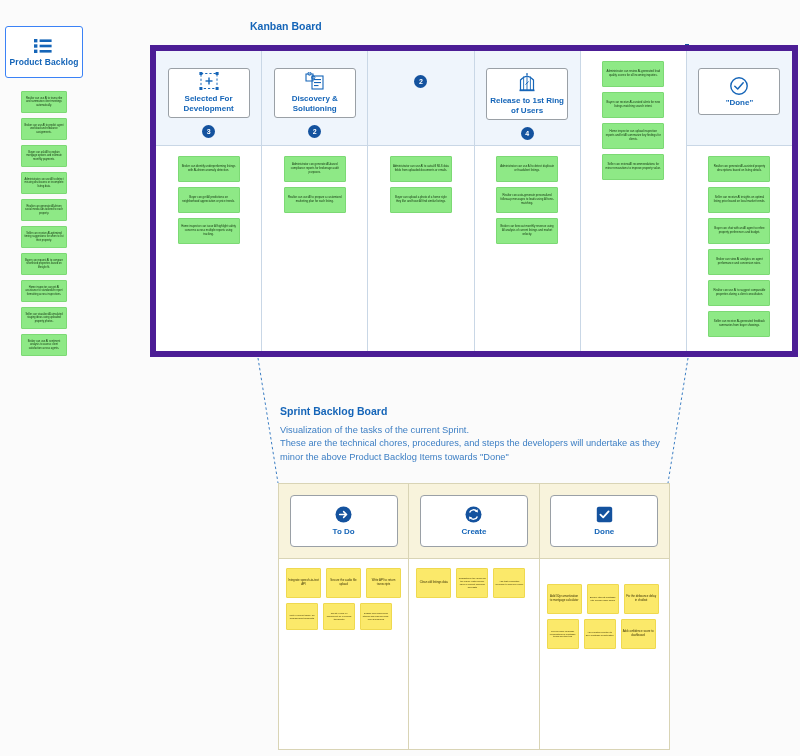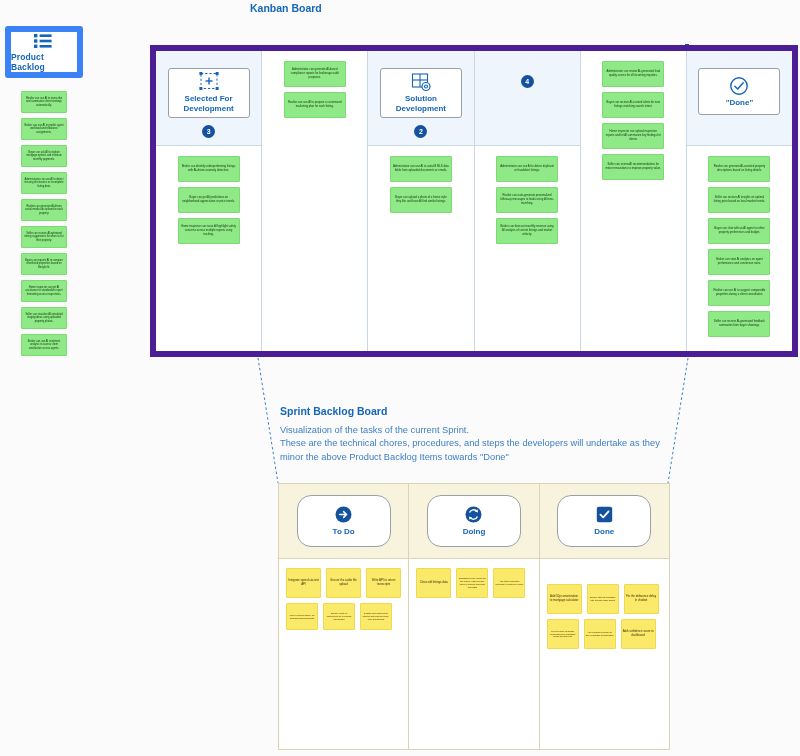--- a/index.html
+++ b/index.html
@@ -50,7 +50,7 @@
   .board-sub {
     position: absolute; color: #3d7fc4; font-size: 9.3px; line-height: 1.45;
   }
-  #kanban-title { left: 250px; top: 2px; }
+  #kanban-title { left: 250px; top: 20px; }
   #kanban-sub   { left: 250px; top: 21px; width: 430px; }
 
   .kanban {

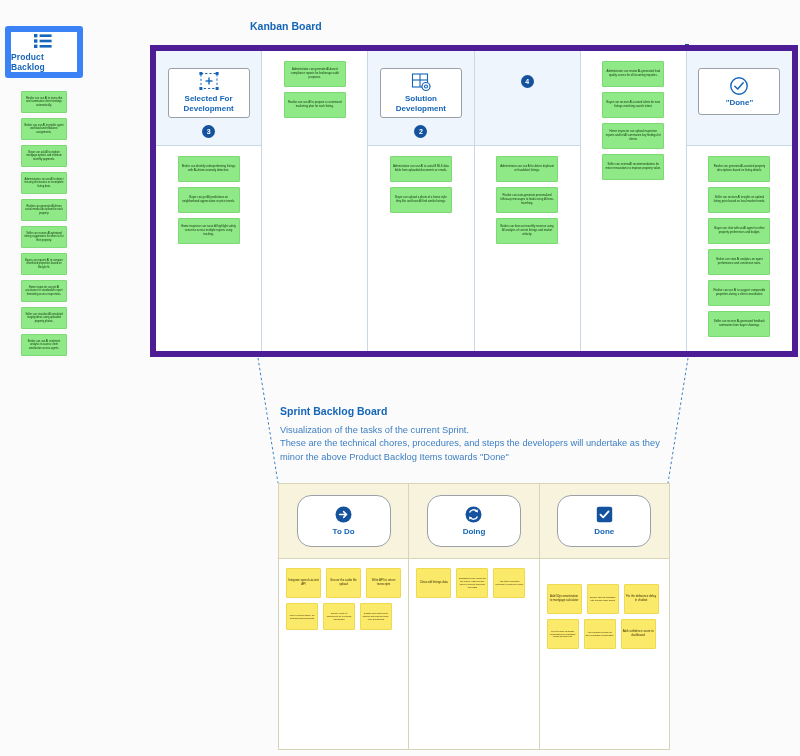--- a/index.html
+++ b/index.html
@@ -17,7 +17,7 @@
   .pb-header {
     width: 78px; height: 52px;
     background: #ffffff;
-    border: 6px solid #3b82f6;
+    border: 1px solid #3b82f6;
     border-radius: 3px;
     display: flex; flex-direction: column;
     align-items: center; justify-content: center;

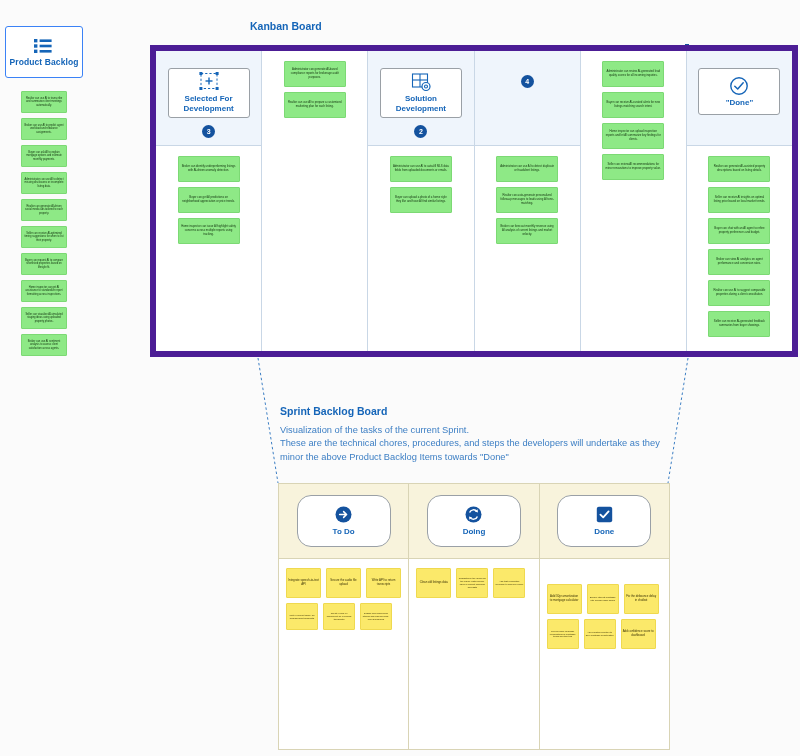--- a/index.html
+++ b/index.html
@@ -212,6 +212,23 @@
         </div>
       </div>
       <div class="k-col">
+        <div class="k-head">
+          <div class="k-card">
+            <span>
+              <svg width="22" height="20" viewBox="0 0 22 20">
+        <rect x="8" y="4" width="11" height="13" fill="none" stroke="#1565b8" stroke-width="1.1"></rect>
+        <rect x="10" y="7" width="7" height="1.1" fill="#1565b8"></rect>
+        <rect x="10" y="10" width="7" height="1.1" fill="#1565b8"></rect>
+        <rect x="10" y="13" width="4.5" height="1.1" fill="#1565b8"></rect>
+        <path d="M2 2 L9 2 L9 9 L2 9 Z" fill="none" stroke="#1565b8" stroke-width="1.1"></path>
+        <circle cx="5.5" cy="1.6" r="1.6" fill="none" stroke="#1565b8" stroke-width="1"></circle>
+        <circle cx="9.3" cy="5.5" r="1.6" fill="none" stroke="#1565b8" stroke-width="1"></circle>
+      </svg>
+            </span>
+            <div class="t">Discovery &amp; Solutioning</div>
+          </div>
+          <div class="wip">2</div>
+        </div>
         <div class="k-body">
           <div class="green-card">Administrator can generate AI-based compliance reports for brokerage audit purposes.</div>
           <div class="green-card">Realtor can use AI to prepare a customized marketing plan for each listing.</div>

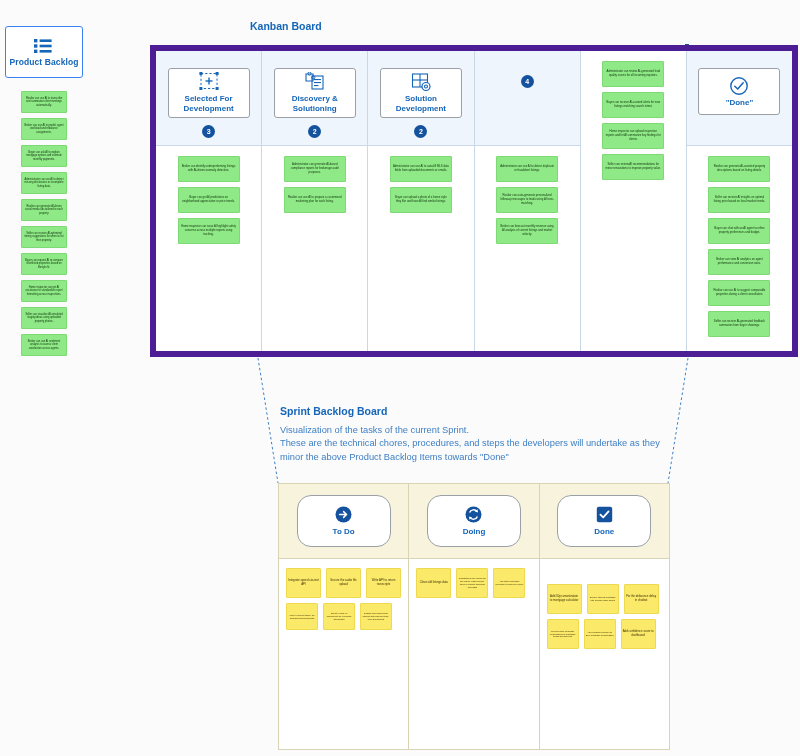--- a/index.html
+++ b/index.html
@@ -236,18 +236,6 @@
       </div>
       <div class="k-col">
         <div class="k-head">
-          <div class="k-card">
-            <span>
-              <svg width="22" height="20" viewBox="0 0 22 20">
-        <rect x="2.5" y="2" width="15" height="13" fill="none" stroke="#1565b8" stroke-width="1.1"></rect>
-        <path d="M10 2 L10 15" stroke="#1565b8" stroke-width="1.1" fill="none"></path>
-        <path d="M2.5 8 L17.5 8" stroke="#1565b8" stroke-width="1.1" fill="none"></path>
-        <circle cx="16" cy="14.5" r="4" fill="#fff" stroke="#1565b8" stroke-width="1.2"></circle>
-        <circle cx="16" cy="14.5" r="1.5" fill="none" stroke="#1565b8" stroke-width="1.1"></circle>
-      </svg>
-            </span>
-            <div class="t">Solution Development</div>
-          </div>
           <div class="wip">2</div>
         </div>
         <div class="k-body">

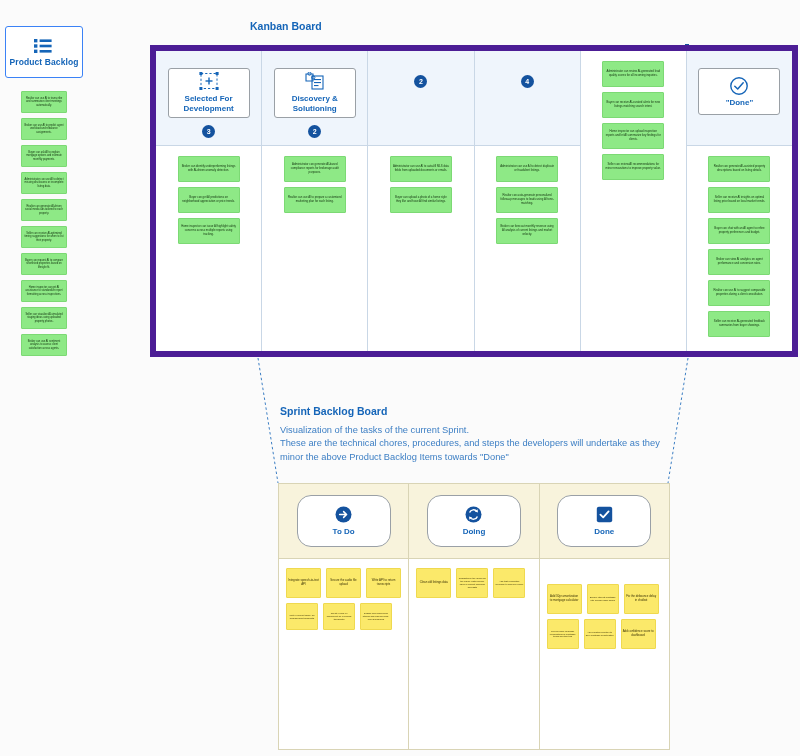--- a/index.html
+++ b/index.html
@@ -245,6 +245,18 @@
       </div>
       <div class="k-col">
         <div class="k-head">
+          <div class="k-card">
+            <span>
+              <svg width="20" height="22" viewBox="0 0 20 22">
+        <path d="M10 1 L10 3" stroke="#1565b8" stroke-width="1.2"></path>
+        <path d="M3.5 8 Q10 0.5 16.5 8 L16.5 18 L3.5 18 Z" fill="none" stroke="#1565b8" stroke-width="1.2"></path>
+        <path d="M6.6 4.5 L6.6 18 M10 2.6 L10 18 M13.4 4.5 L13.4 18" stroke="#1565b8" stroke-width="0.9"></path>
+        <rect x="2.5" y="17.6" width="15" height="1.6" fill="#1565b8"></rect>
+        <path d="M8.5 12.5 L11.6 9.6" stroke="#1565b8" stroke-width="1"></path>
+      </svg>
+            </span>
+            <div class="t">Release to 1st Ring of Users</div>
+          </div>
           <div class="wip">4</div>
         </div>
         <div class="k-body">

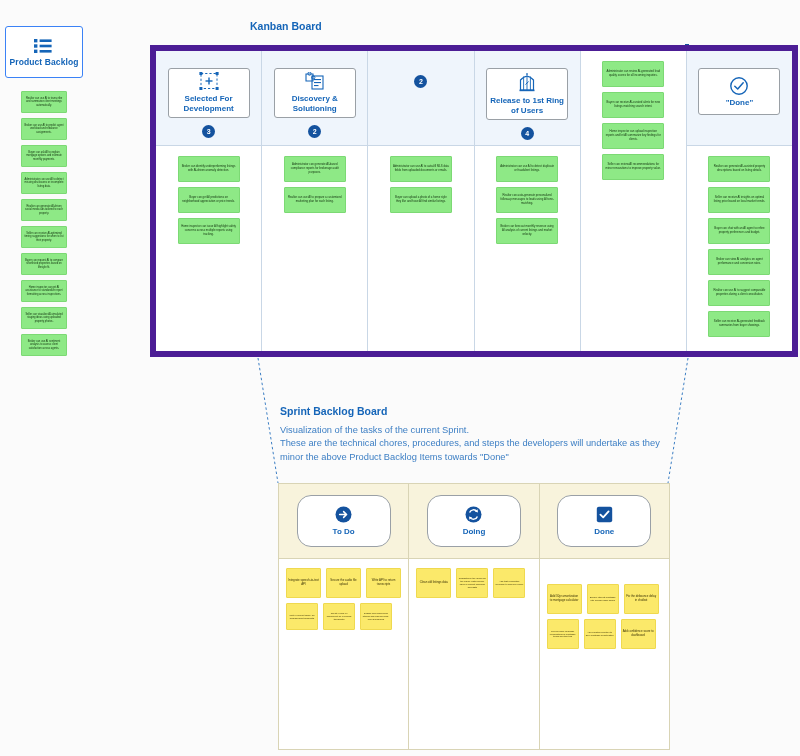--- a/index.html
+++ b/index.html
@@ -114,8 +114,8 @@
     display: flex; align-items: center; justify-content: center;
   }
   .s-card {
-    width: 94px; height: 52px; background: #fff;
-    border: 1px solid #9aa0a6; border-radius: 14px;
+    width: 108px; height: 52px; background: #fff;
+    border: 1px solid #9aa0a6; border-radius: 4px;
     display: flex; flex-direction: column; align-items: center; justify-content: center; gap: 4px;
   }
   .s-card .t { font-size: 8px; font-weight: bold; color: #1565b8; }

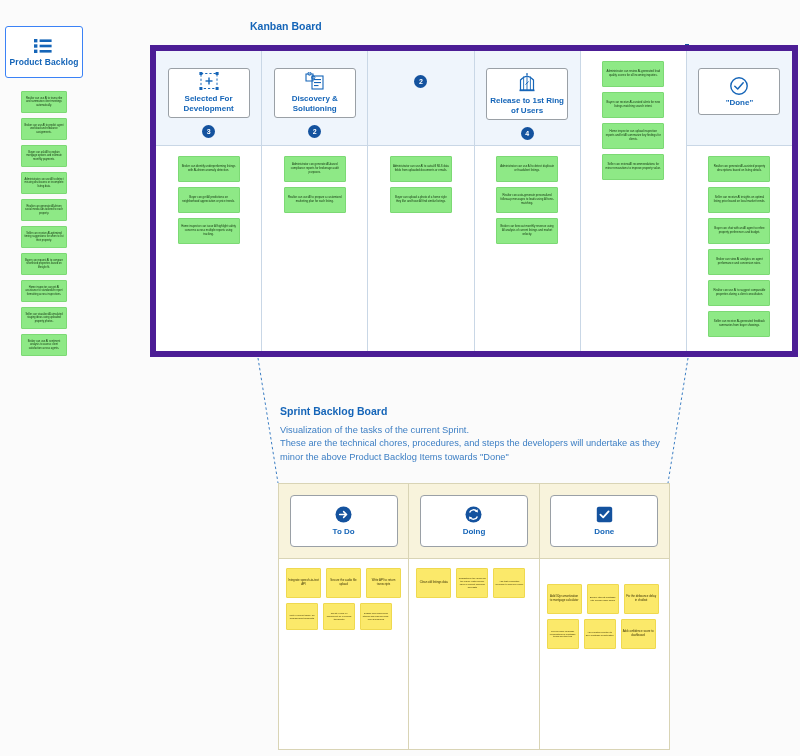--- a/index.html
+++ b/index.html
@@ -340,7 +340,7 @@
         <polygon points="4.4,13.8 4.1,10.4 7.2,11.4" fill="#fff"></polygon>
       </svg>
             </span>
-            <div class="t">Doing</div>
+            <div class="t">Create</div>
           </div>
         </div>
         <div class="s-body">

